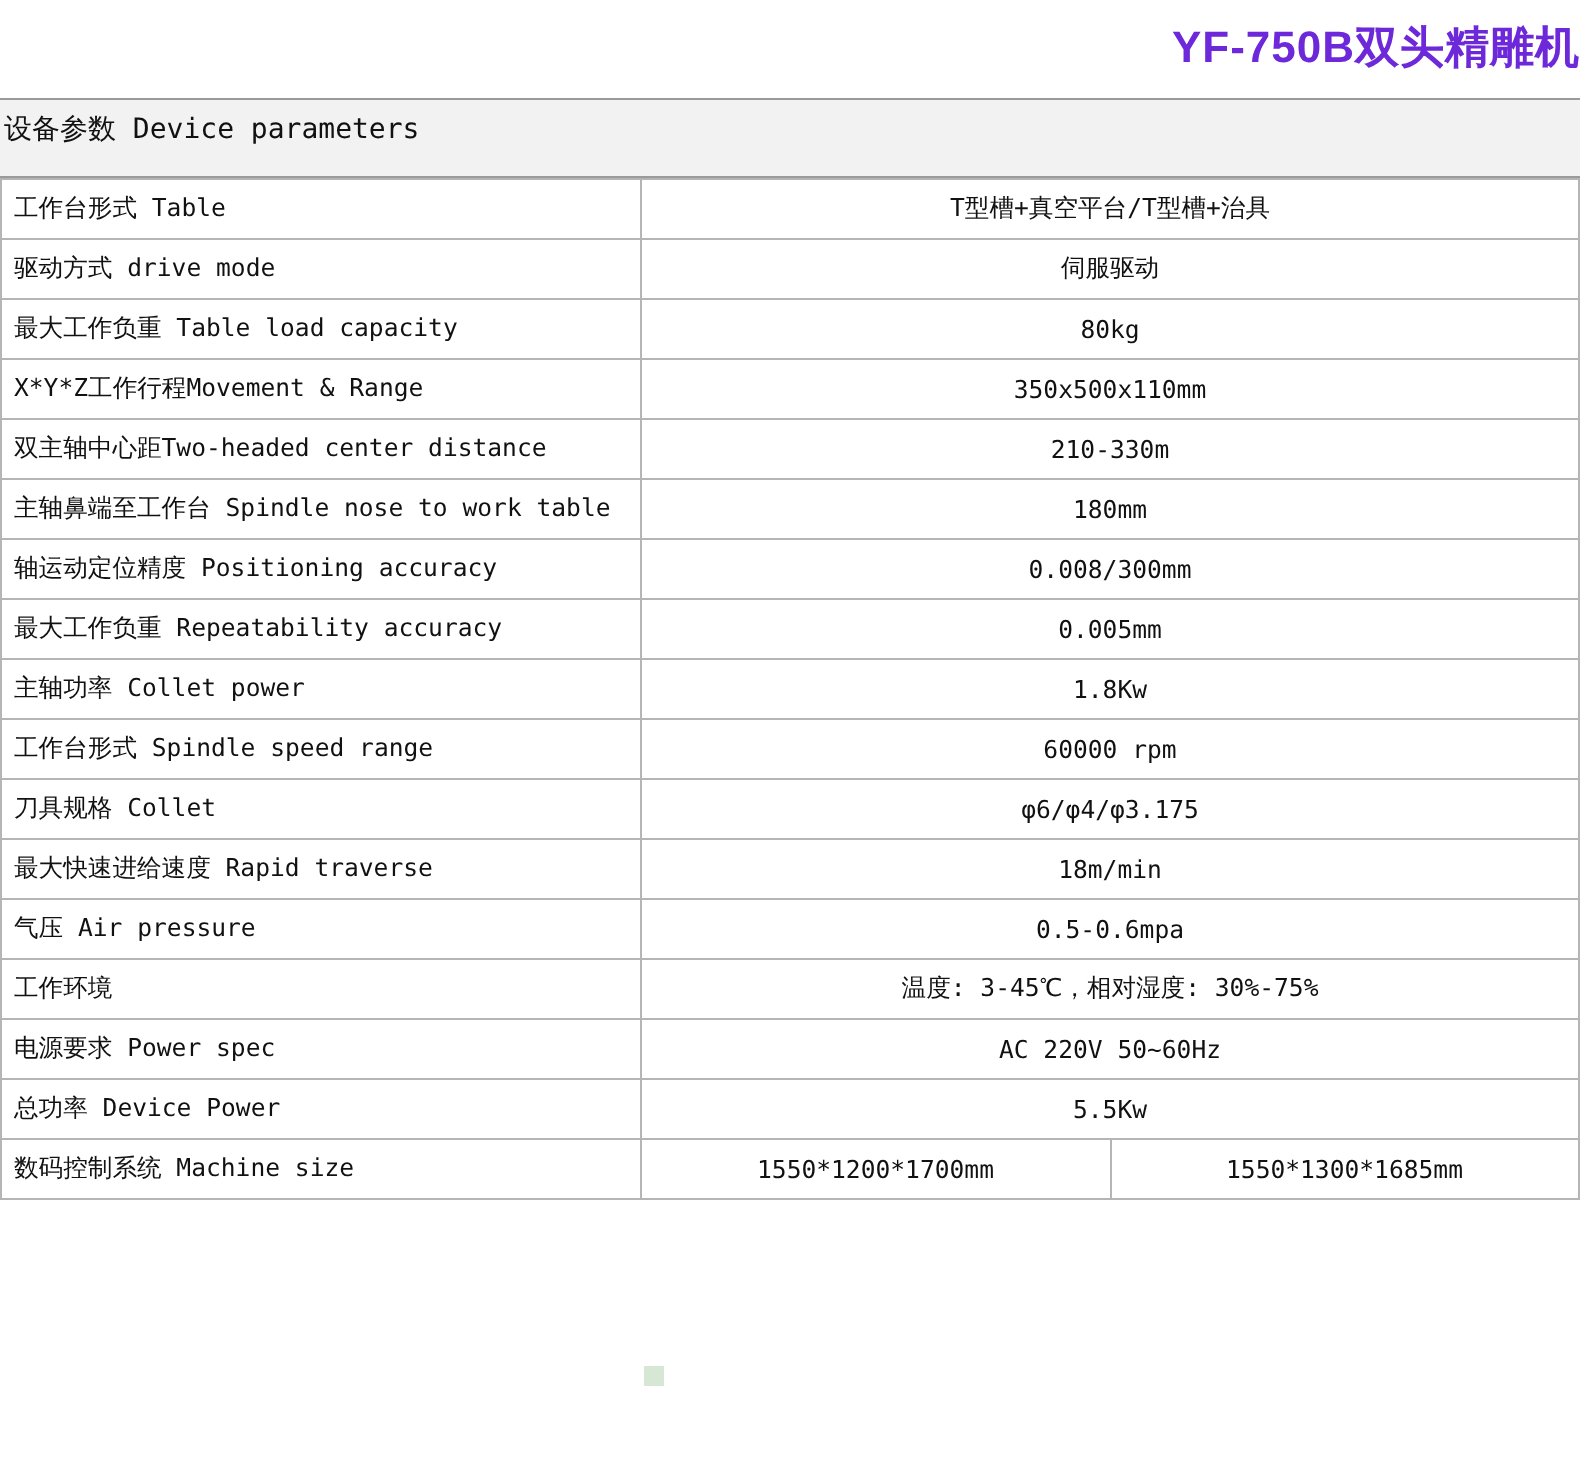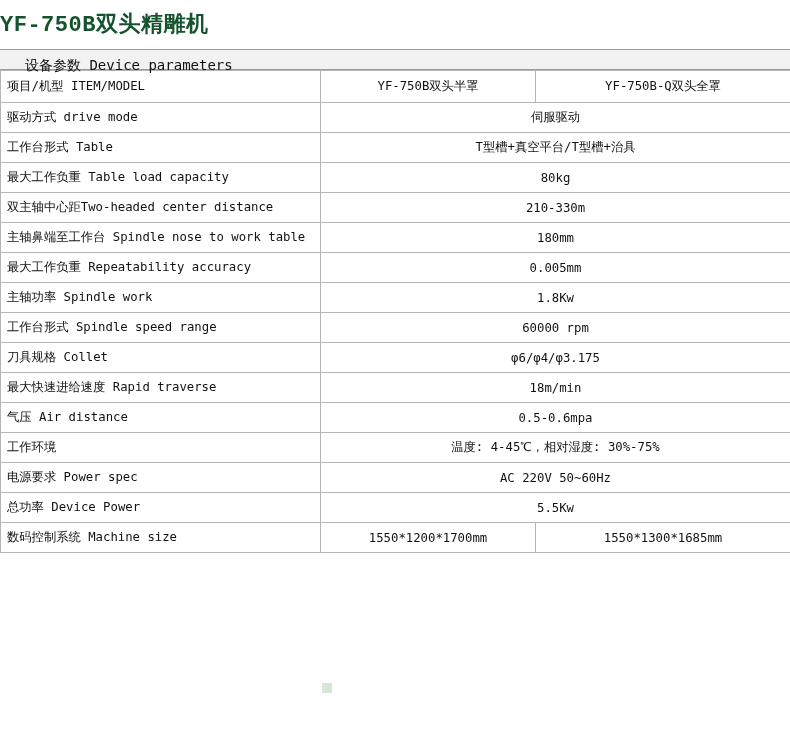--- a/index.html
+++ b/index.html
@@ -21,13 +21,13 @@
     box-sizing: border-box;
   }
   .title {
-    text-align: left;
-    font-family: Liberation Mono, monospace;
+    text-align: right;
+    font-family: Liberation Sans, sans-serif;
     font-size: 22px;
     font-weight: bold;
     letter-spacing: 0.5px;
     padding: 9px 0 10px 0;
-    color: #14532d;
+    color: #6d28d9;
   }
   .section-header {
     border-top: 1px solid #9a9a9a;

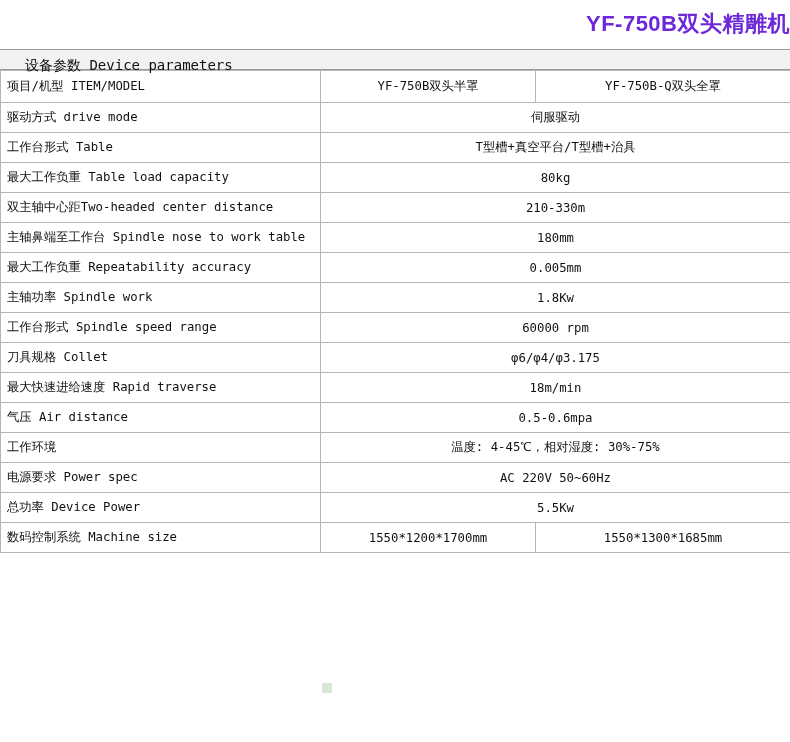--- a/index.html
+++ b/index.html
@@ -33,9 +33,9 @@
     border-top: 1px solid #9a9a9a;
     border-bottom: 1px solid #9a9a9a;
     background: #f2f2f2;
-    height: 21px;
+    height: 40px;
     line-height: 30px;
-    padding-left: 25px;
+    padding-left: 2px;
     font-size: 14px;
     font-family: "DejaVu Sans Mono", "Liberation Mono", monospace;
     color: #111;

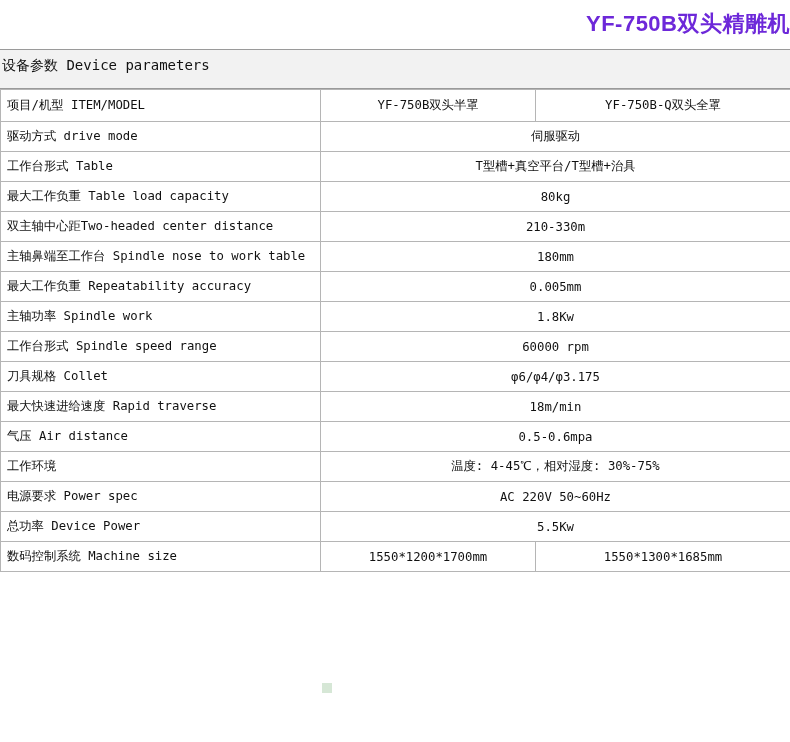--- a/index.html
+++ b/index.html
@@ -94,11 +94,6 @@
 
   <table class="params">
     <tbody>
-      <tr class="first-row">
-        <td class="label">项目/机型 ITEM/MODEL</td>
-        <td class="val colA">YF-750B双头半罩</td>
-        <td class="val colB">YF-750B-Q双头全罩</td>
-      </tr>
 
       <tr>
         <td class="label">驱动方式  drive mode</td>

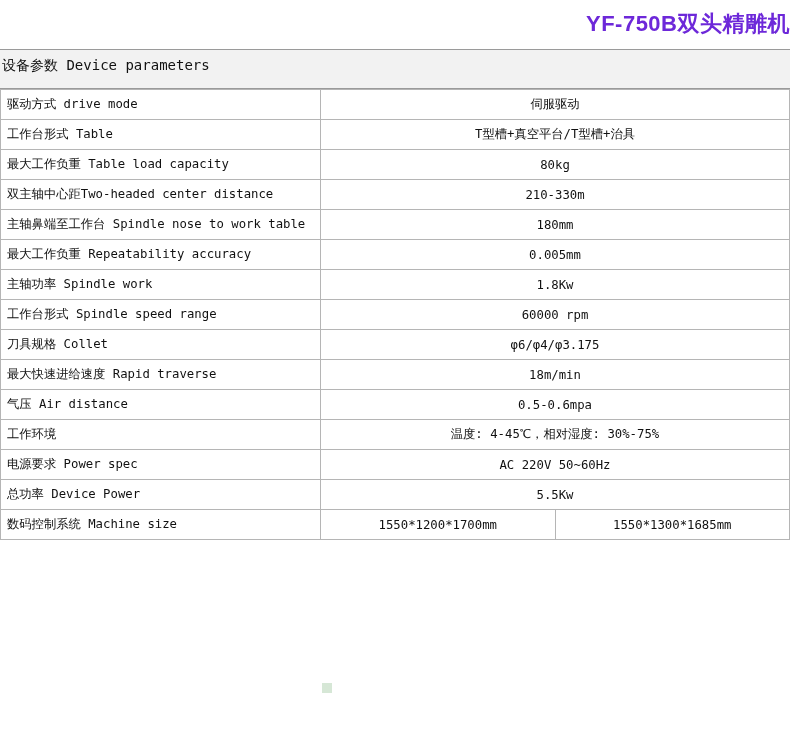--- a/index.html
+++ b/index.html
@@ -96,12 +96,12 @@
     <tbody>
 
       <tr>
+        <td class="label">工作台形式 Table</td>
+        <td class="val" colspan="2">T型槽+真空平台/T型槽+治具</td>
+      </tr>
+      <tr>
         <td class="label">驱动方式  drive mode</td>
         <td class="val" colspan="2">伺服驱动</td>
-      </tr>
-      <tr>
-        <td class="label">工作台形式 Table</td>
-        <td class="val" colspan="2">T型槽+真空平台/T型槽+治具</td>
       </tr>
       <tr>
         <td class="label">最大工作负重 Table load capacity</td>

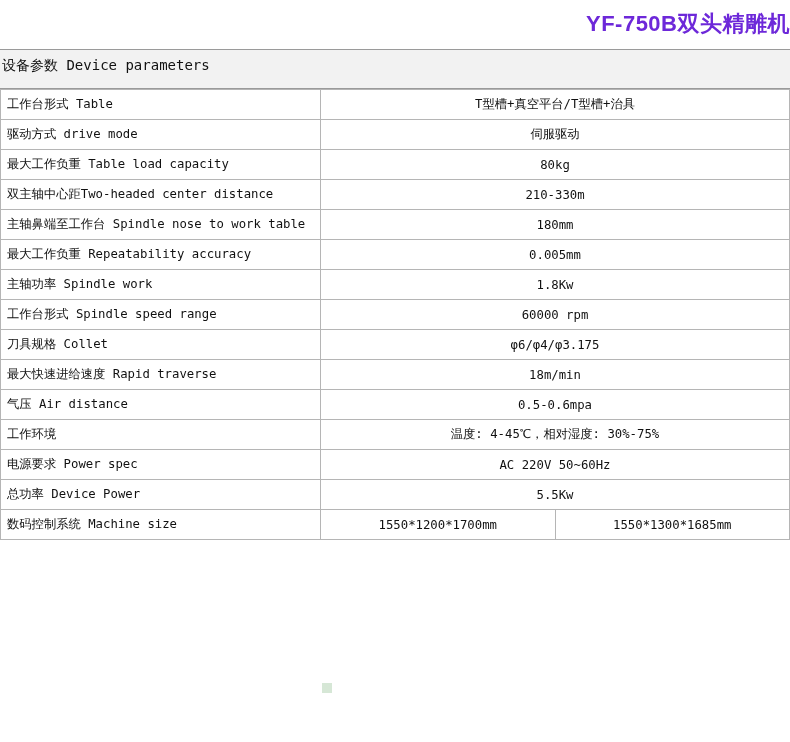--- a/index.html
+++ b/index.html
@@ -108,6 +108,10 @@
         <td class="val" colspan="2">80kg</td>
       </tr>
       <tr>
+        <td class="label">X*Y*Z工作行程Movement &amp; Range</td>
+        <td class="val" colspan="2">350x500x110mm</td>
+      </tr>
+      <tr>
         <td class="label">双主轴中心距Two-headed center distance</td>
         <td class="val" colspan="2">210-330m</td>
       </tr>

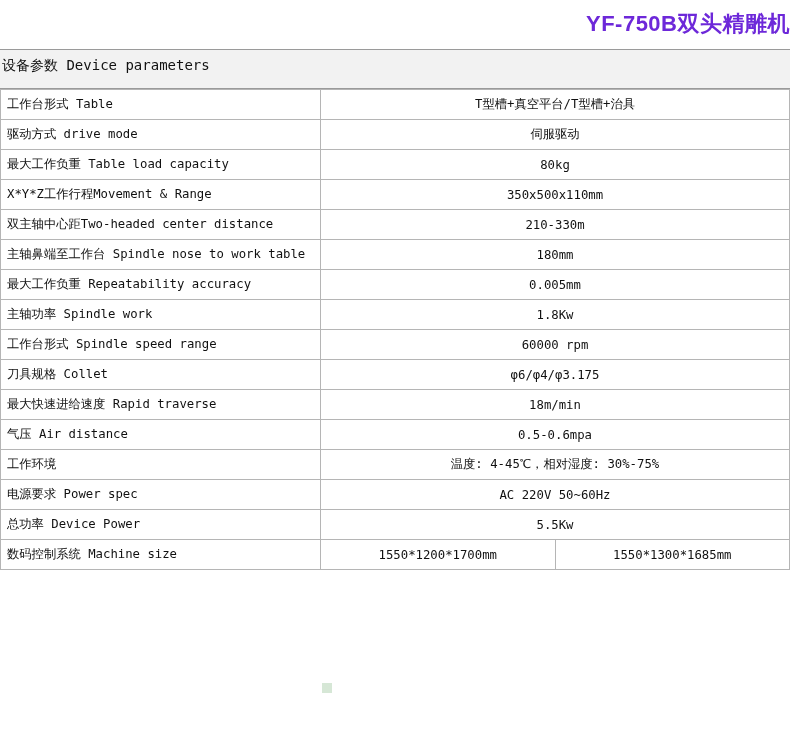--- a/index.html
+++ b/index.html
@@ -120,6 +120,10 @@
         <td class="val" colspan="2">180mm</td>
       </tr>
       <tr>
+        <td class="label">轴运动定位精度 Positioning accuracy</td>
+        <td class="val" colspan="2">0.008/300mm</td>
+      </tr>
+      <tr>
         <td class="label">最大工作负重 Repeatability accuracy</td>
         <td class="val" colspan="2">0.005mm</td>
       </tr>

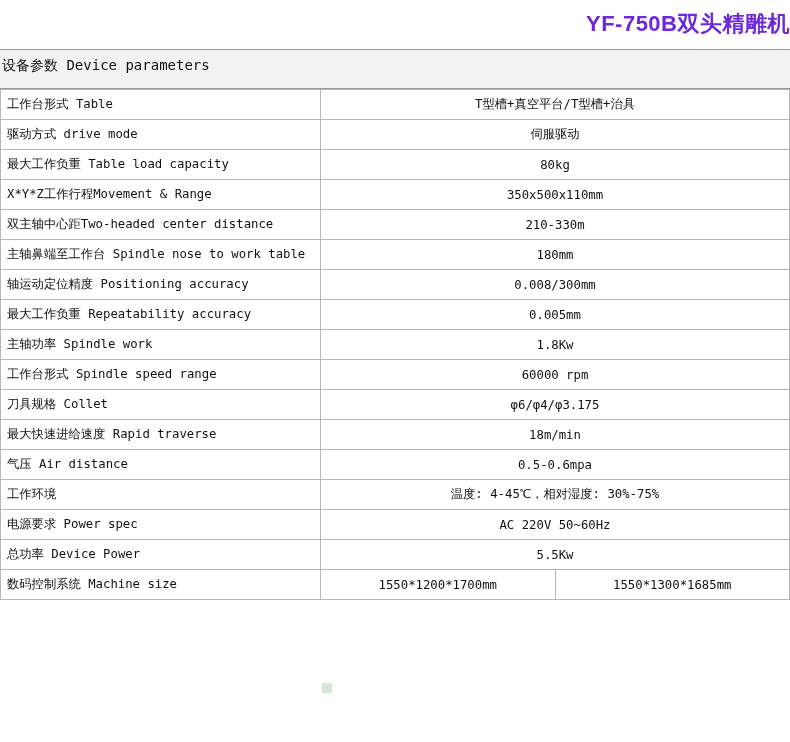--- a/index.html
+++ b/index.html
@@ -128,7 +128,7 @@
         <td class="val" colspan="2">0.005mm</td>
       </tr>
       <tr>
-        <td class="label">主轴功率 Spindle work</td>
+        <td class="label">主轴功率 Collet power</td>
         <td class="val" colspan="2">1.8Kw</td>
       </tr>
       <tr>

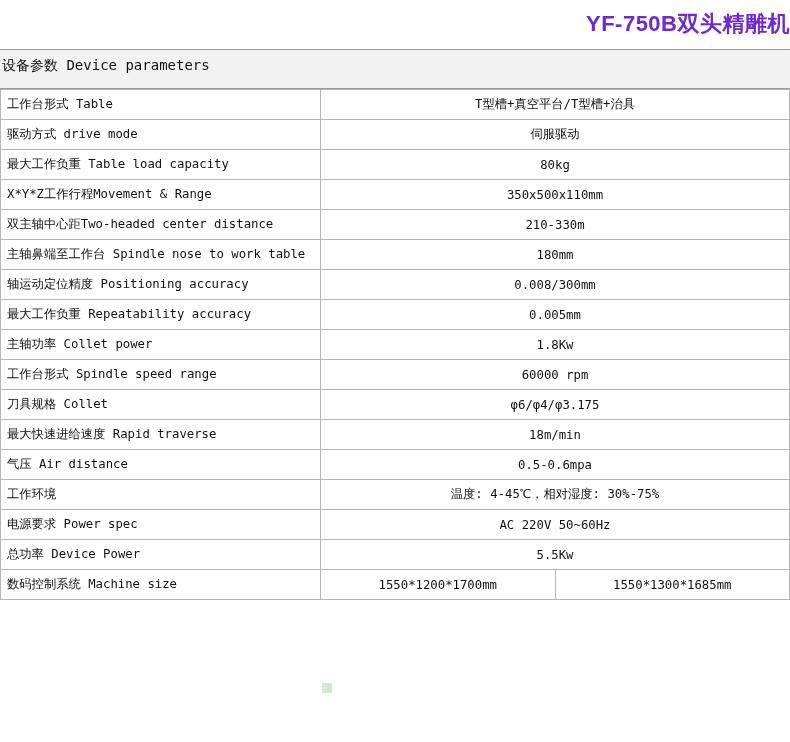--- a/index.html
+++ b/index.html
@@ -144,7 +144,7 @@
         <td class="val" colspan="2">18m/min</td>
       </tr>
       <tr>
-        <td class="label">气压 Air distance</td>
+        <td class="label">气压 Air pressure</td>
         <td class="val" colspan="2">0.5-0.6mpa</td>
       </tr>
       <tr>

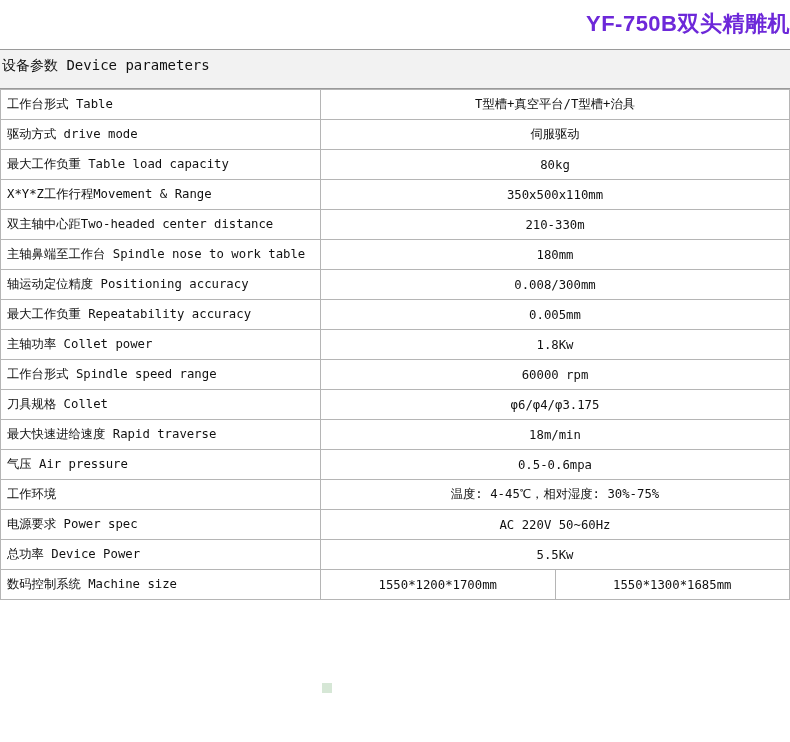--- a/index.html
+++ b/index.html
@@ -149,7 +149,7 @@
       </tr>
       <tr>
         <td class="label">工作环境</td>
-        <td class="val" colspan="2">温度: 4-45℃，相对湿度: 30%-75%</td>
+        <td class="val" colspan="2">温度: 3-45℃，相对湿度: 30%-75%</td>
       </tr>
       <tr>
         <td class="label">电源要求 Power spec</td>

